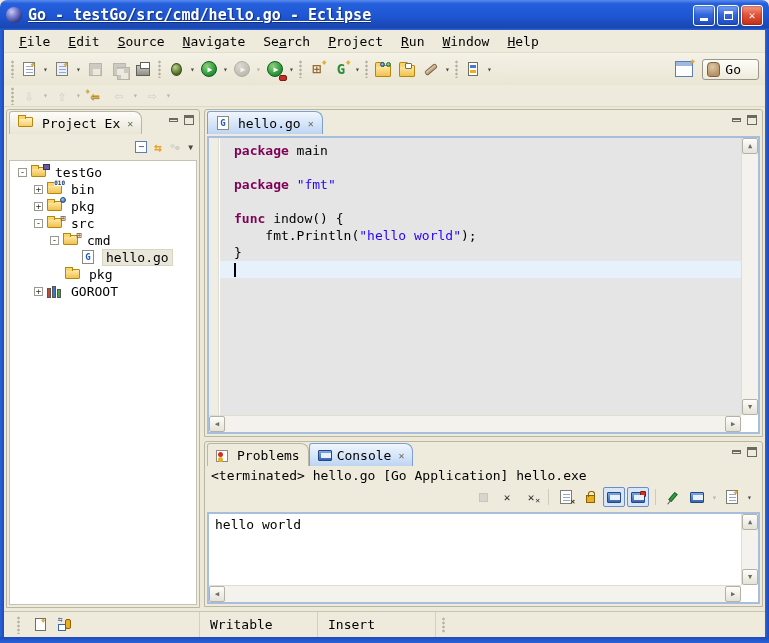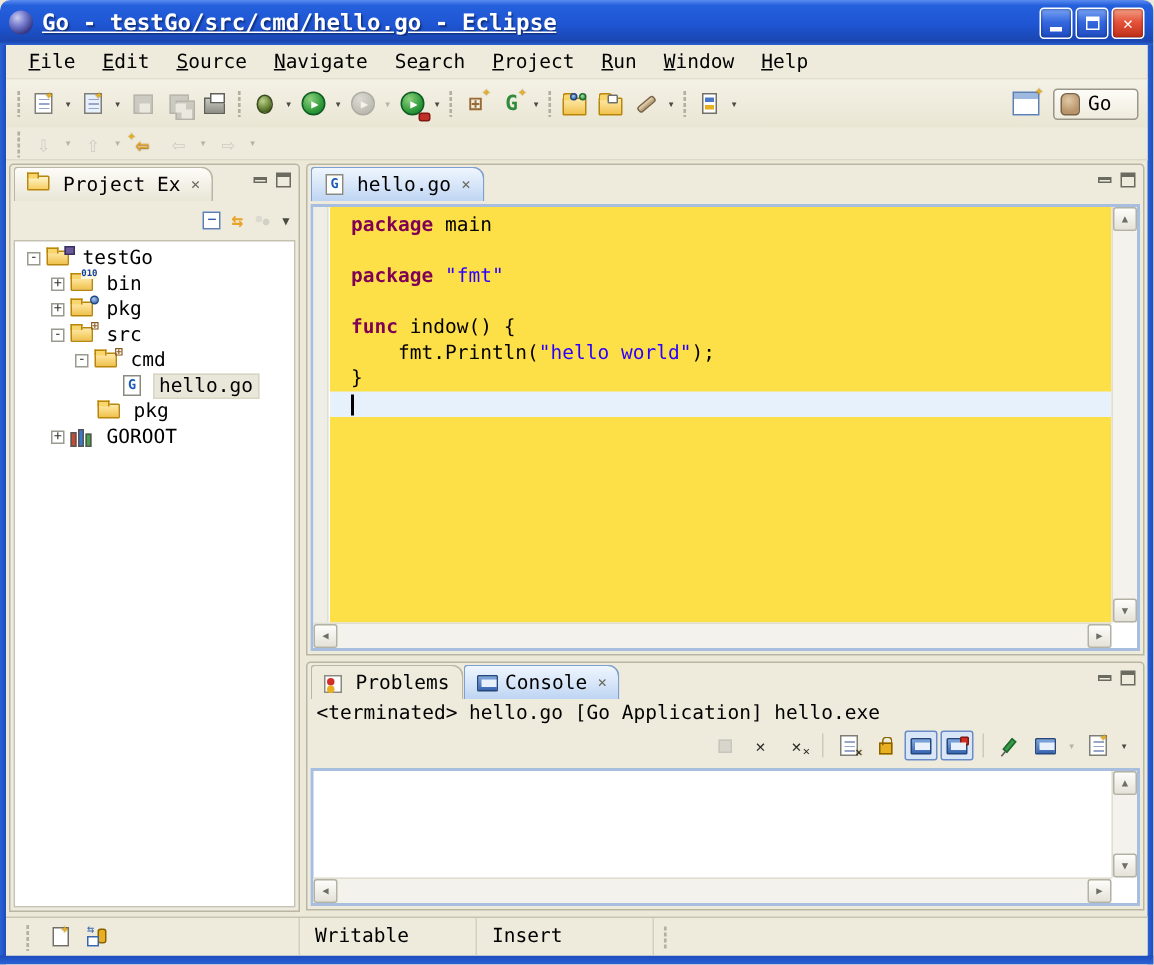--- a/index.html
+++ b/index.html
@@ -131,7 +131,7 @@
   #editor{ left:204px; top:109px; width:559px; height:328px;}
   #editor .content-border{ top:26px;}
   .gutter{ position:absolute; left:0; top:0; bottom:17px; width:10px; background:#EFEEE6; border-right:1px solid #E0DED0;}
-  .codearea{ position:absolute; left:11px; right:17px; top:0; bottom:17px; background:#fde047; overflow:hidden; padding-top:4px;}
+  .codearea{ position:absolute; left:11px; right:17px; top:0; bottom:17px; background:#e5e5e5; overflow:hidden; padding-top:4px;}
   .codeline{ height:17px; line-height:17px; white-space:pre; padding-left:14px;}
   .codeline.cur{ background:#E7F1FC; position:relative;}
   .caret{ position:absolute; left:14px; top:2px; width:2px; height:14px; background:#000;}

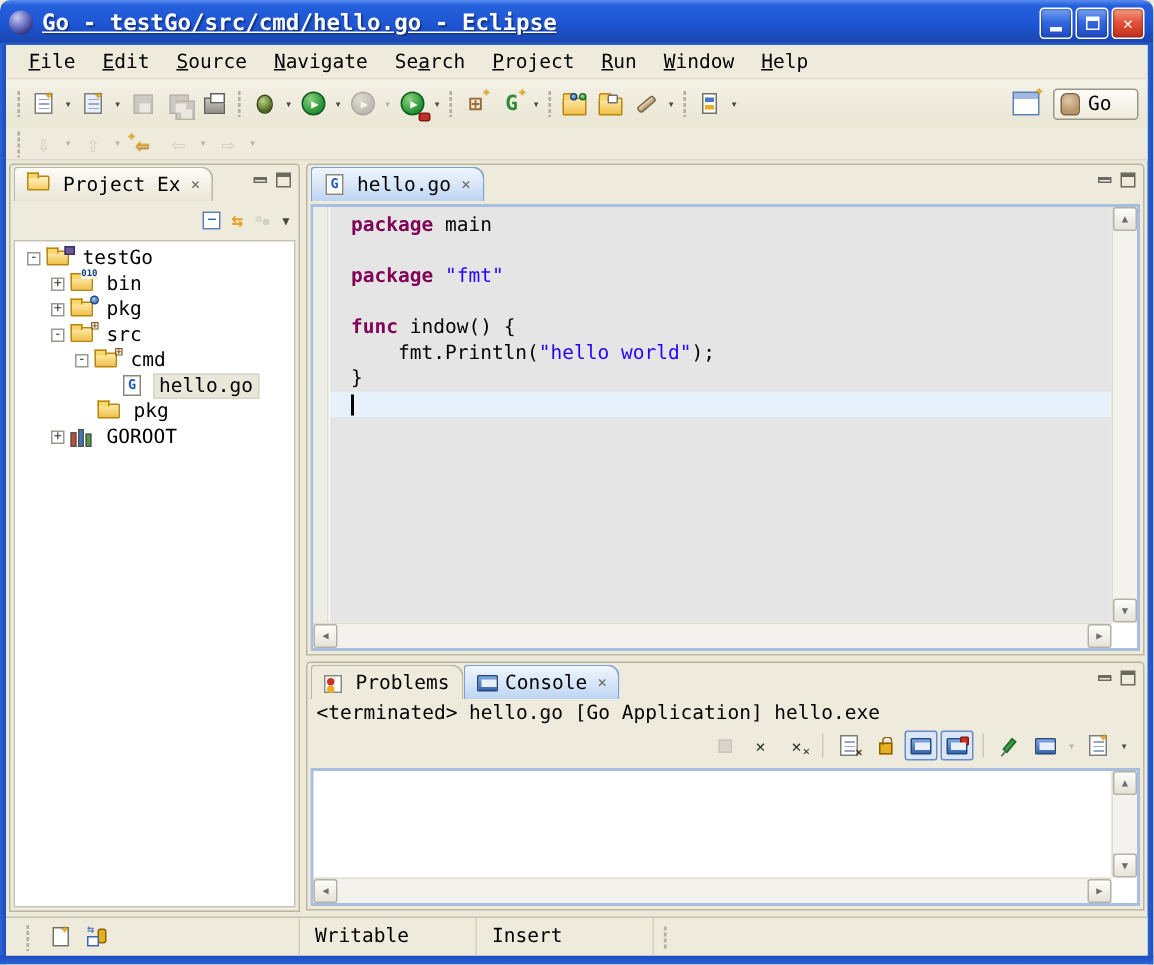--- a/index.html
+++ b/index.html
@@ -517,6 +517,7 @@
     <span class="tb-dd">▾</span>
   </div>
   <div class="con-out">
+    <div class="con-text">hello world</div>
     <div class="vscroll" style="bottom:17px;">
       <span class="sbtn">▲</span>
       <span class="sbtn">▼</span>

